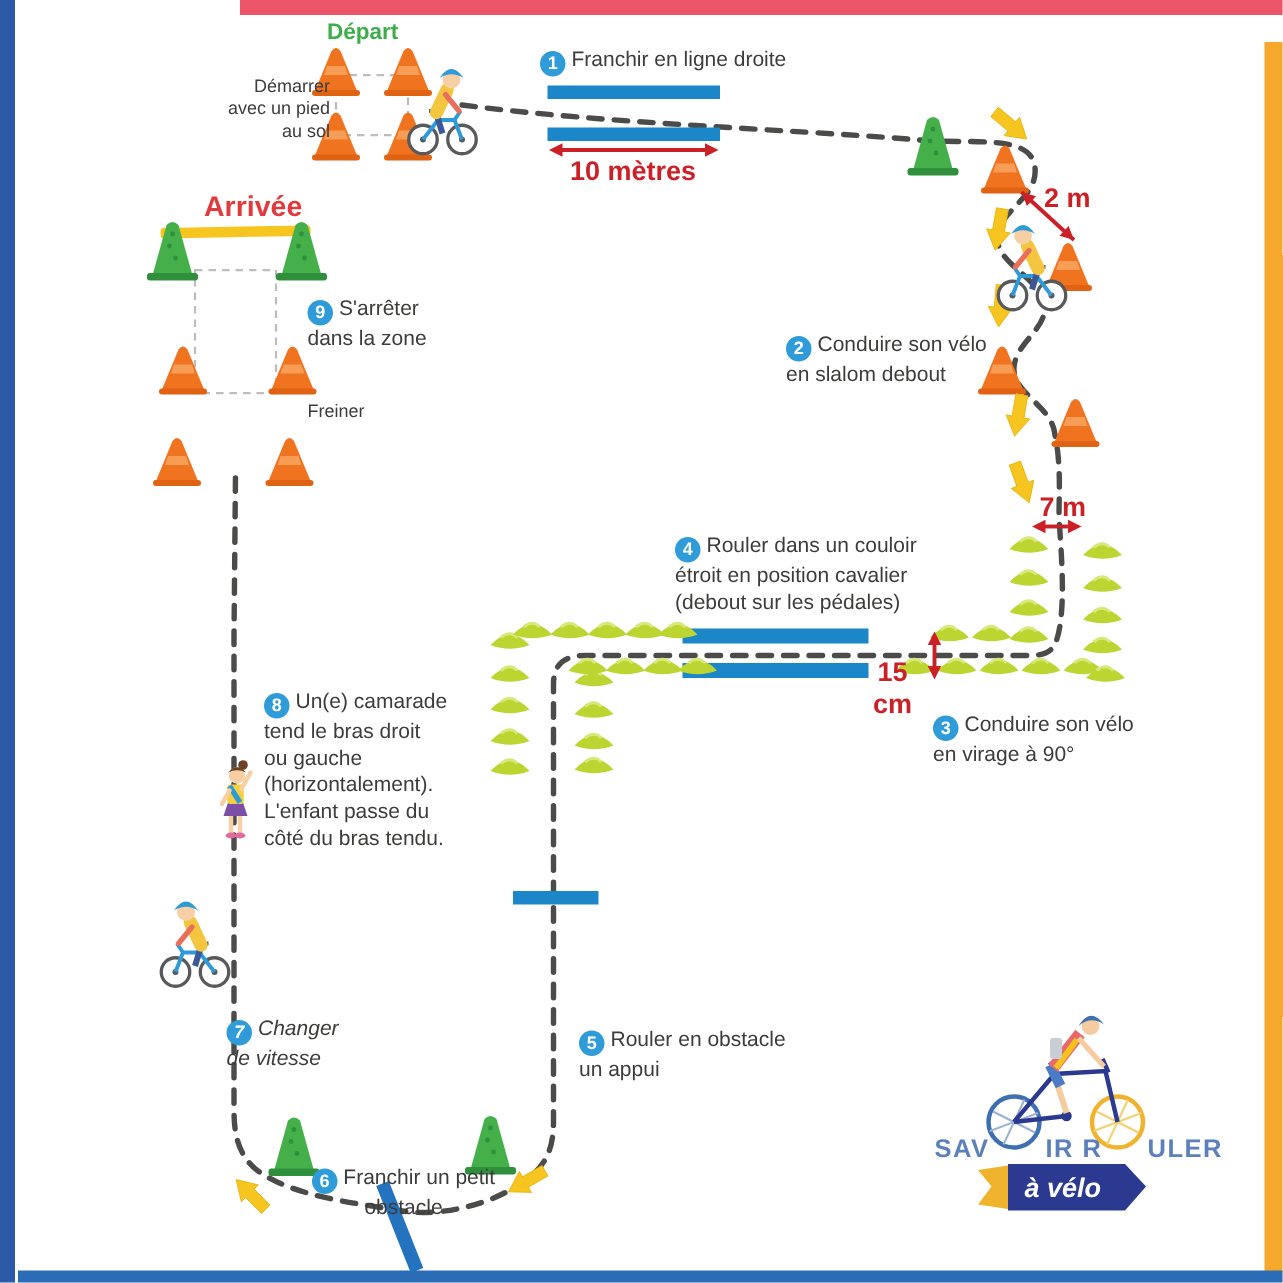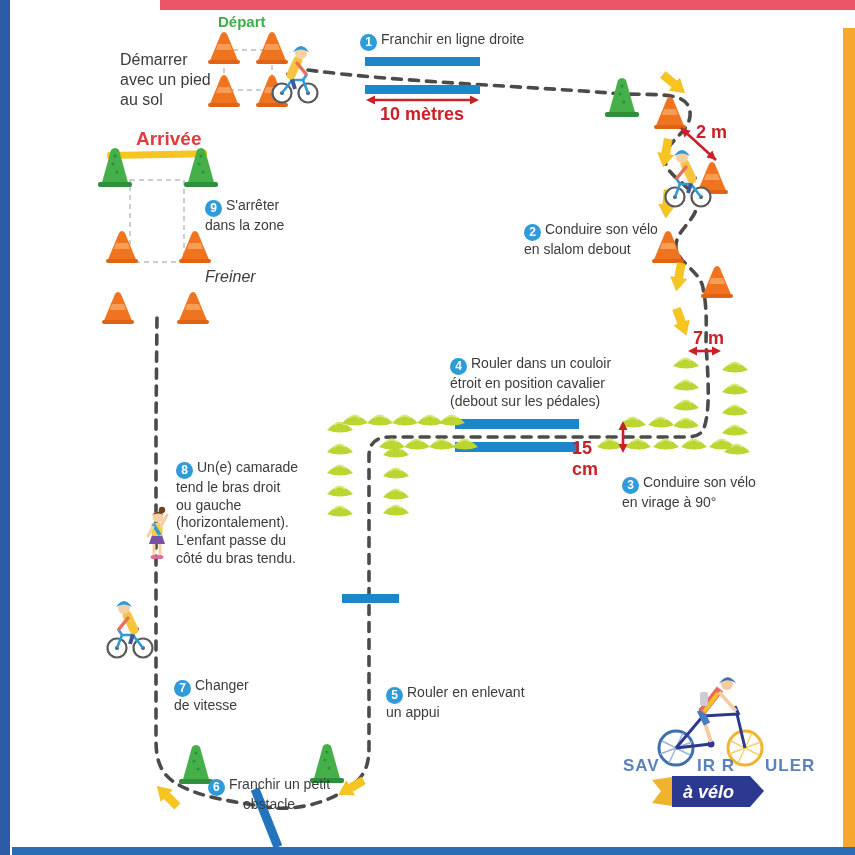--- a/index.html
+++ b/index.html
@@ -11,7 +11,7 @@
   .border{position:absolute;}
   #scene{position:absolute;left:0;top:0;}
   .txt{position:absolute;color:#3c3c3b;font-size:16px;line-height:1.26;}
-  .pre{white-space:pre-line;}
+  .pre{white-space:pre-line;text-align:right;}
   .step{position:absolute;color:#3c3c3b;font-size:14px;line-height:1.26;}
   .step .badge{
     display:inline-block;width:17px;height:17px;border-radius:50%;

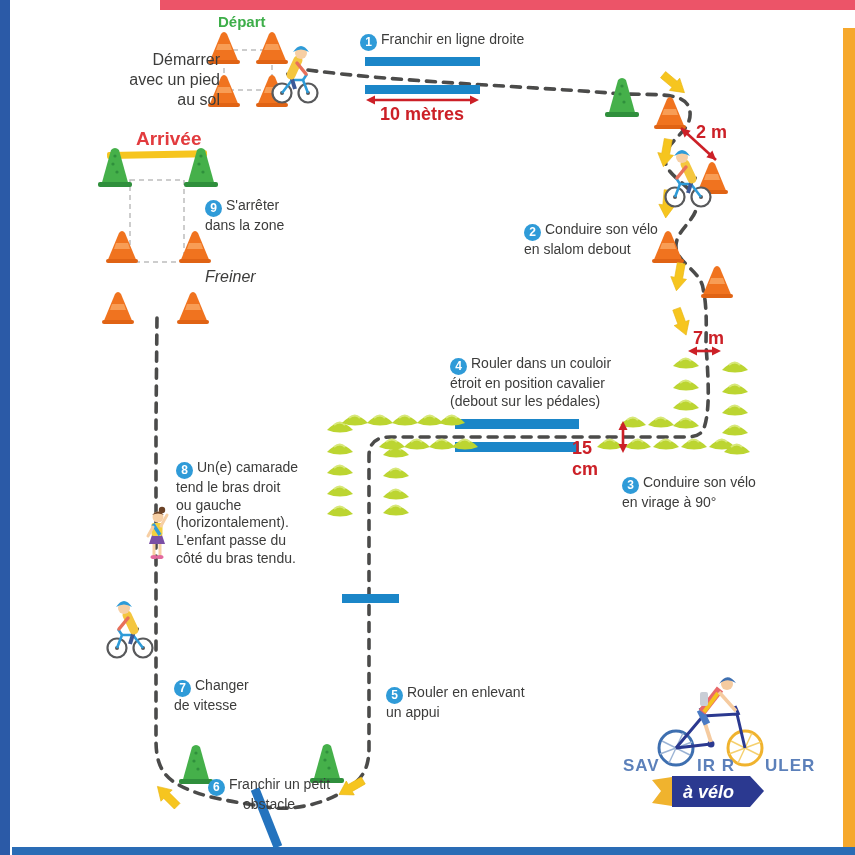--- a/index.html
+++ b/index.html
@@ -10,7 +10,7 @@
   }
   .border{position:absolute;}
   #scene{position:absolute;left:0;top:0;}
-  .txt{position:absolute;color:#3c3c3b;font-size:16px;line-height:1.26;}
+  .txt{position:absolute;color:#3c3c3b;font-size:12px;line-height:1.26;}
   .pre{white-space:pre-line;text-align:right;}
   .step{position:absolute;color:#3c3c3b;font-size:14px;line-height:1.26;}
   .step .badge{

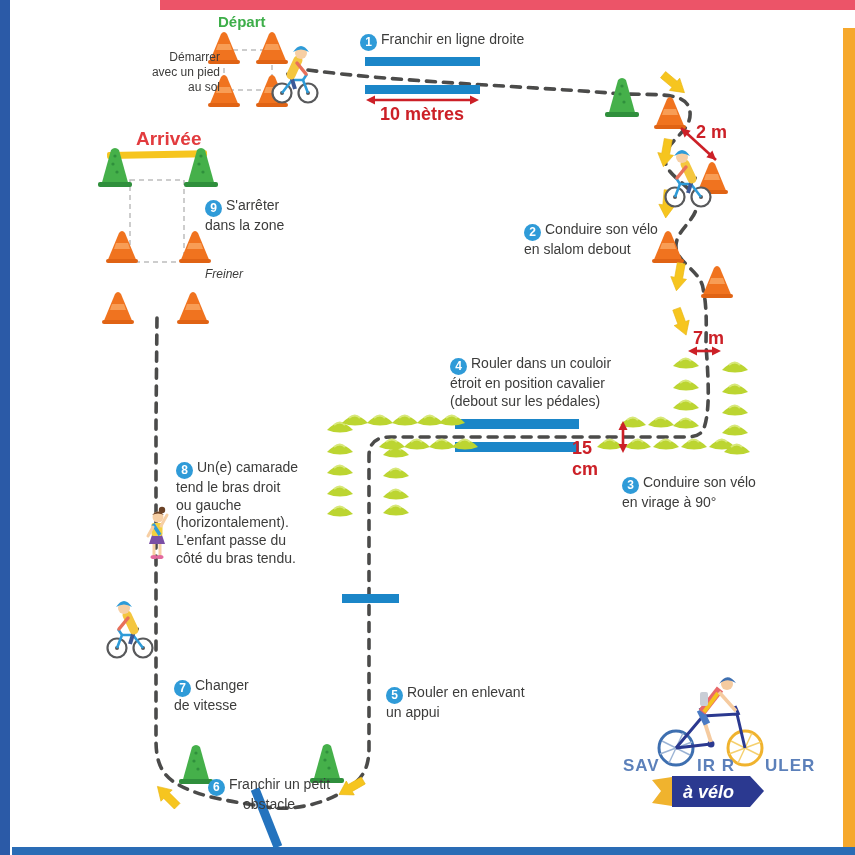--- a/index.html
+++ b/index.html
@@ -417,7 +417,7 @@
 avec un pied
 au sol</div>
 <div class="txt red-label" style="left:136px;top:127px;"><span class="pre">Arrivée</span></div>
-<div class="txt pre" style="left:205px;top:267px;font-style:italic;">Freiner</div>
+<div class="txt pre" style="left:205px;top:267px;">Freiner</div>
 
 <div class="step" style="left:360px;top:31px;width:180px;">
   <span class="badge">1</span><span class="stxt">Franchir en ligne droite</span>

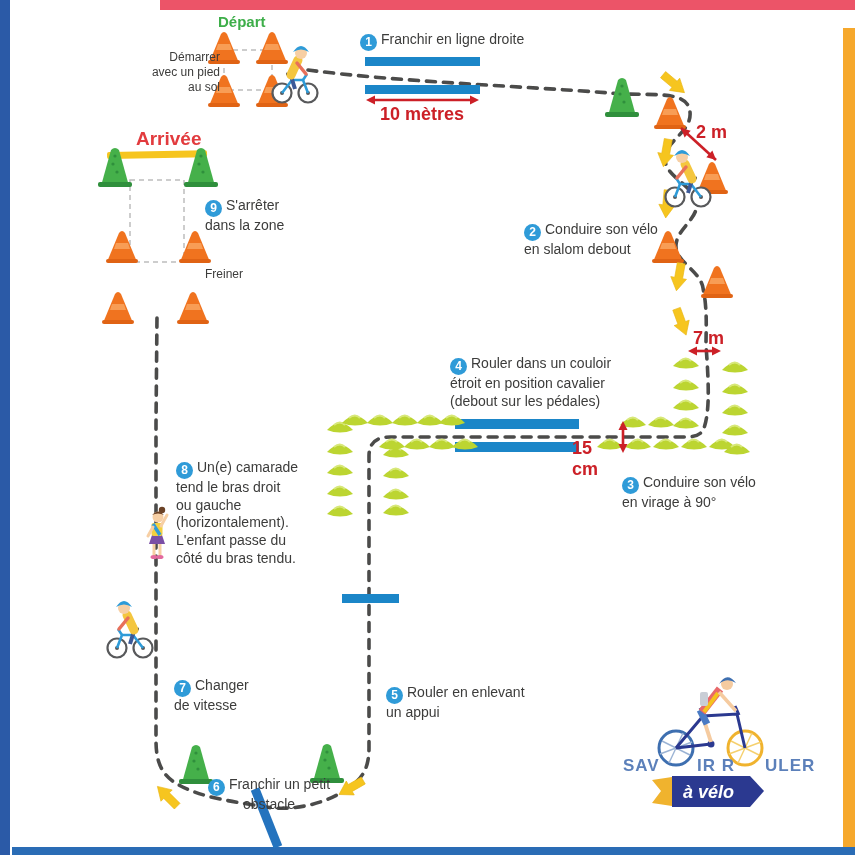--- a/index.html
+++ b/index.html
@@ -463,6 +463,6 @@
 <div class="mlabel center" style="left:365px;top:104px;width:114px;">10 mètres</div>
 <div class="mlabel" style="left:696px;top:122px;">2 m</div>
 <div class="mlabel" style="left:693px;top:328px;">7 m</div>
-<div class="mlabel" style="left:572px;top:438px;width:46px;text-align:left;">15 cm</div>
+<div class="mlabel" style="left:572px;top:438px;width:46px;text-align:center;">15 cm</div>
 
 </body></html>

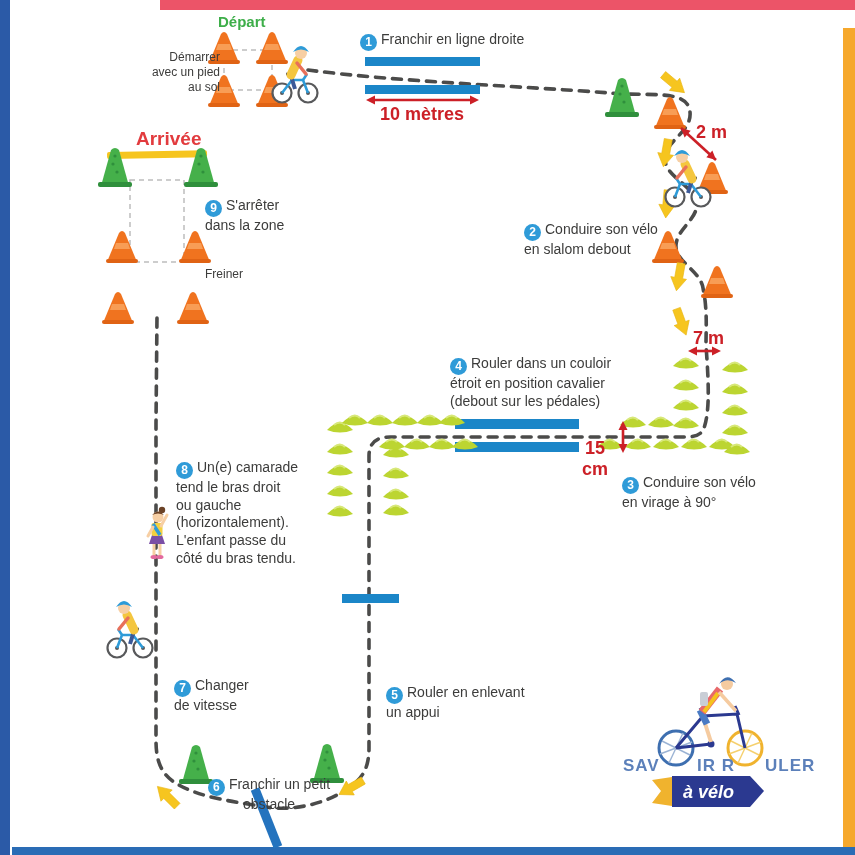--- a/index.html
+++ b/index.html
@@ -443,7 +443,7 @@
   <span class="badge">6</span><span class="stxt">Franchir un petit
 obstacle</span>
 </div>
-<div class="step" style="left:174px;top:677px;width:110px;">
+<div class="step" style="left:151px;top:677px;width:110px;font-style:italic;">
   <span class="badge">7</span><span class="stxt">Changer
 de vitesse</span>
 </div>

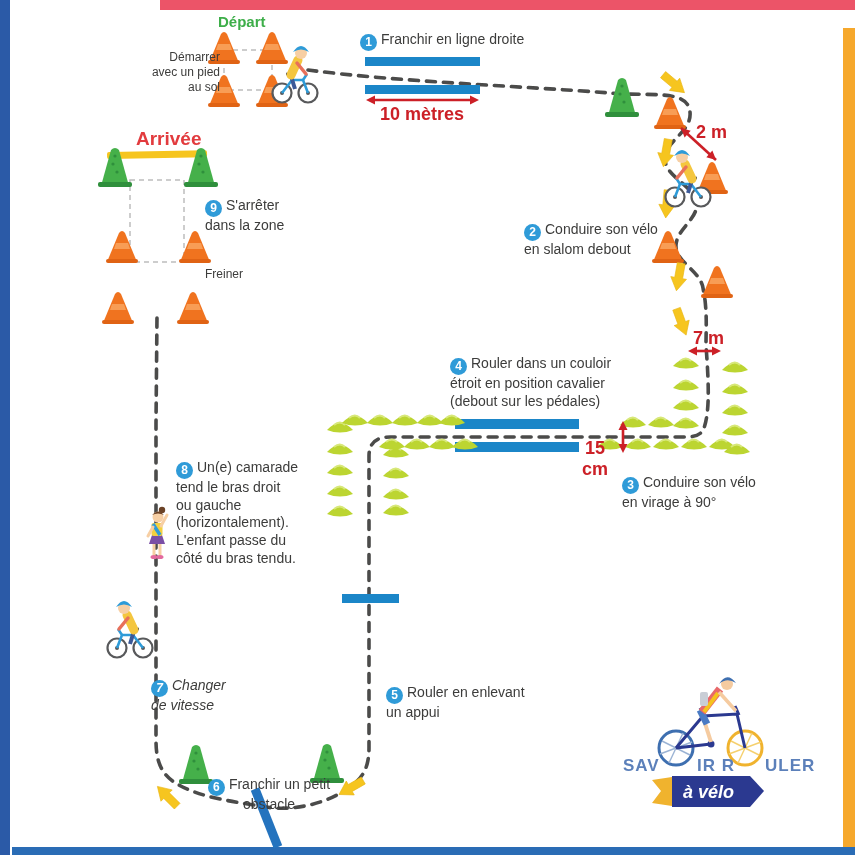--- a/index.html
+++ b/index.html
@@ -436,7 +436,7 @@
 (debout sur les pédales)</span>
 </div>
 <div class="step" style="left:386px;top:684px;width:150px;">
-  <span class="badge">5</span><span class="stxt">Rouler en enlevant
+  <span class="badge">5</span><span class="stxt">Rouler en obstacle
 un appui</span>
 </div>
 <div class="step center" style="left:198px;top:744px;width:142px;margin-top:32px;">

